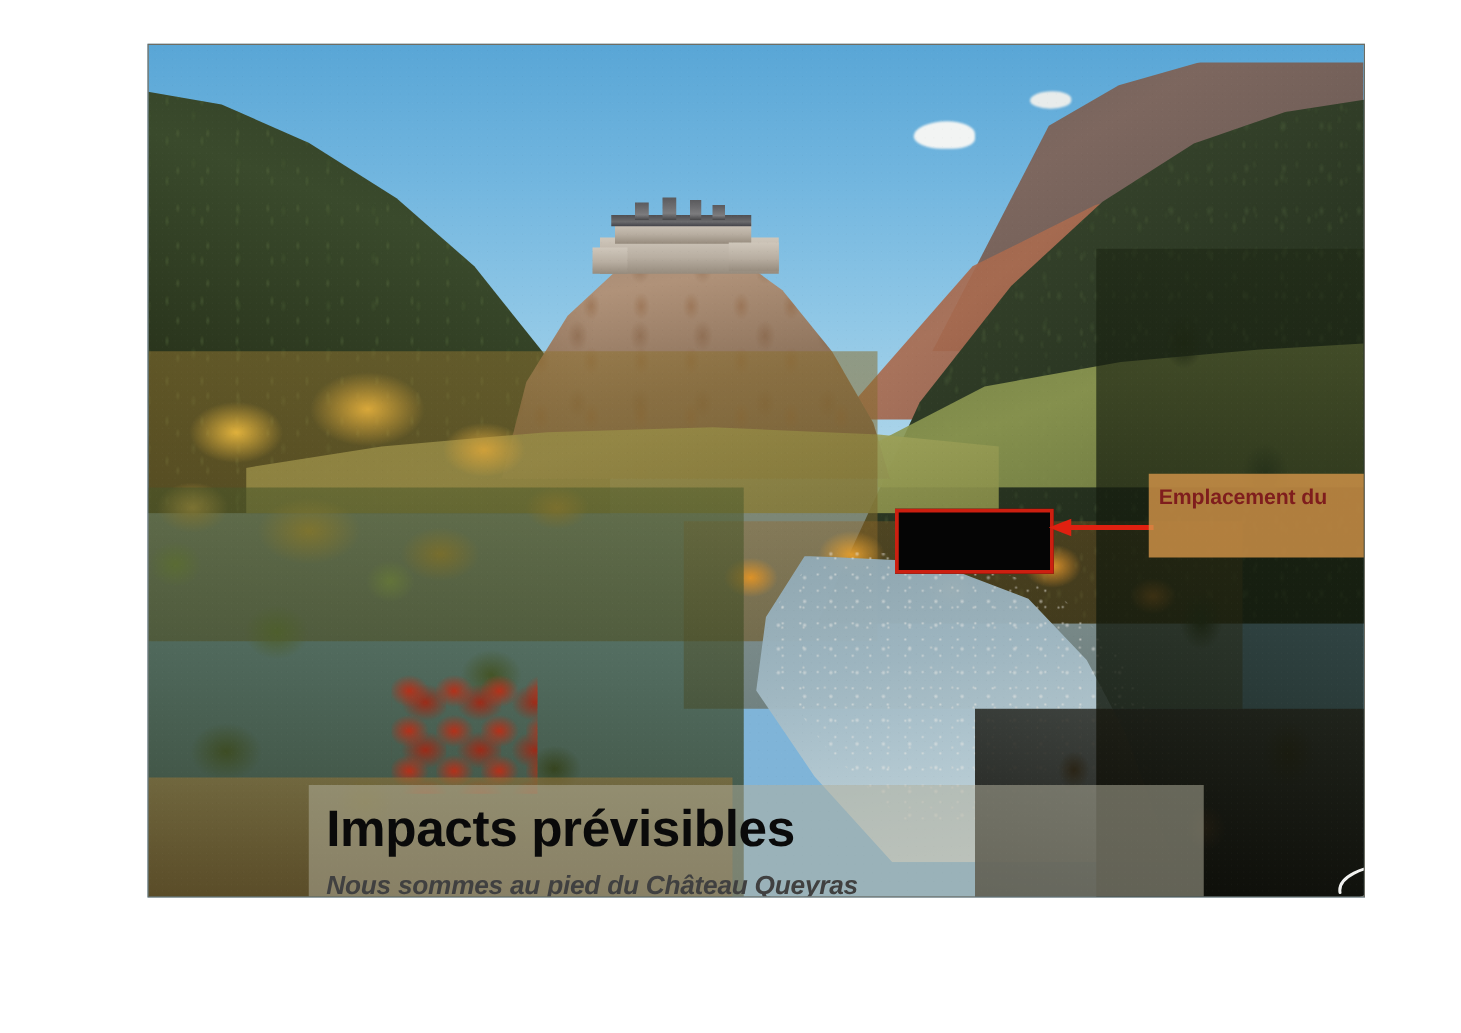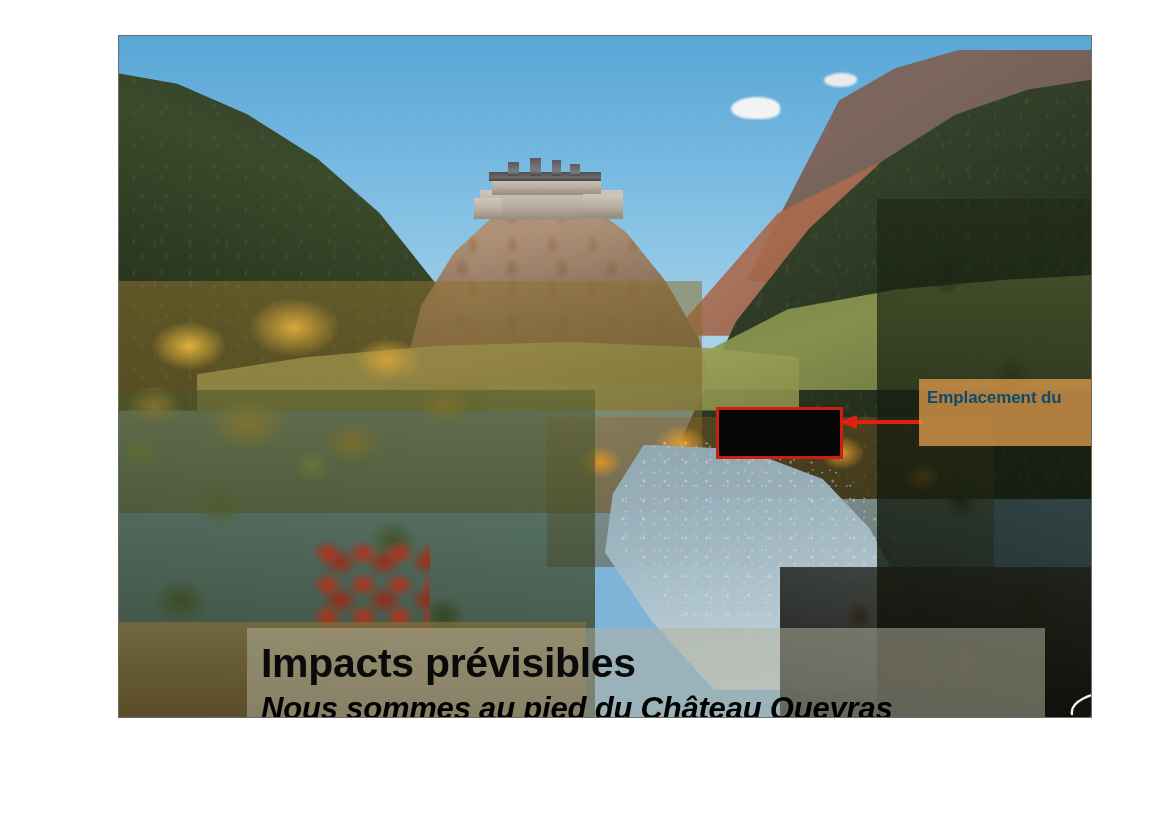--- a/index.html
+++ b/index.html
@@ -298,7 +298,7 @@
   .caption-line {
     font-size: 17px;
     font-weight: bold;
-    color: #0c4a6e;
+    color: #7f1d1d;
     line-height: 25px;
     white-space: nowrap;
     letter-spacing: -0.1px;

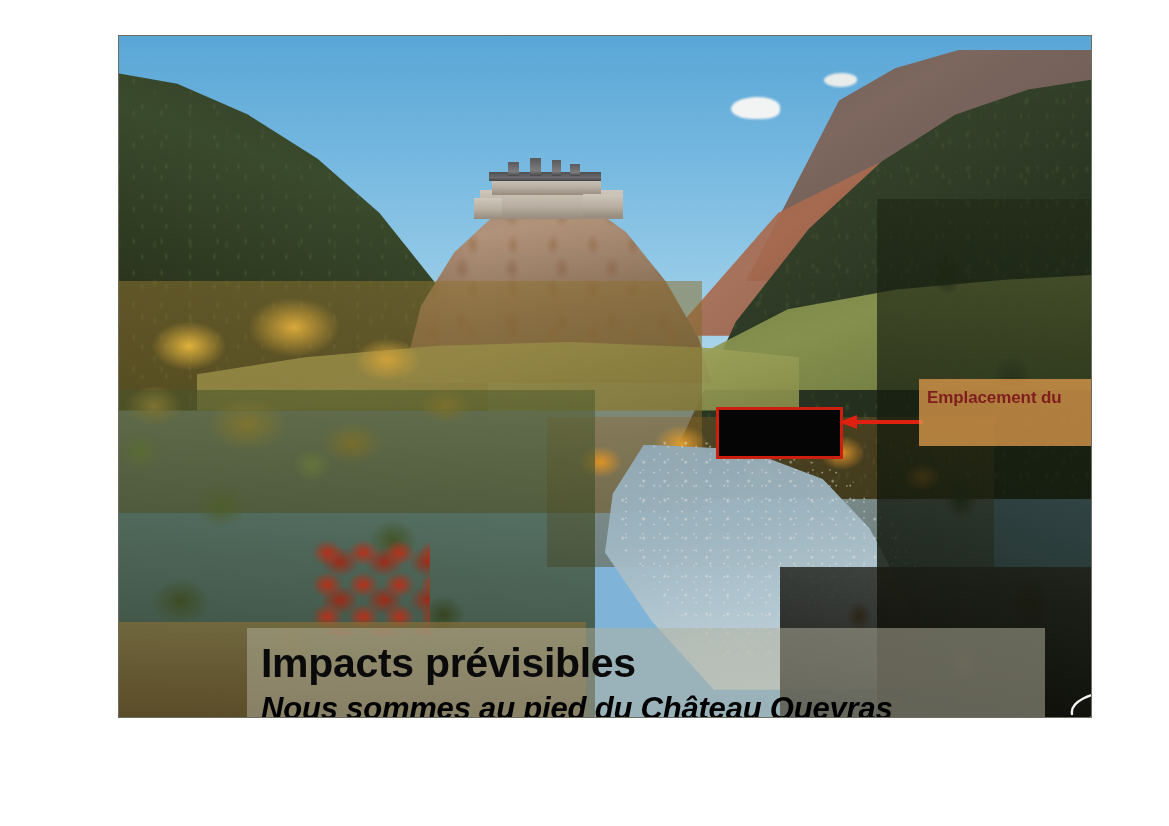--- a/index.html
+++ b/index.html
@@ -309,7 +309,7 @@
     position: absolute;
     left: 128px;
     top: 592px;
-    width: 798px;
+    width: 716px;
     height: 118px;
     background: rgba(178,176,158,.52);
     box-sizing: border-box;

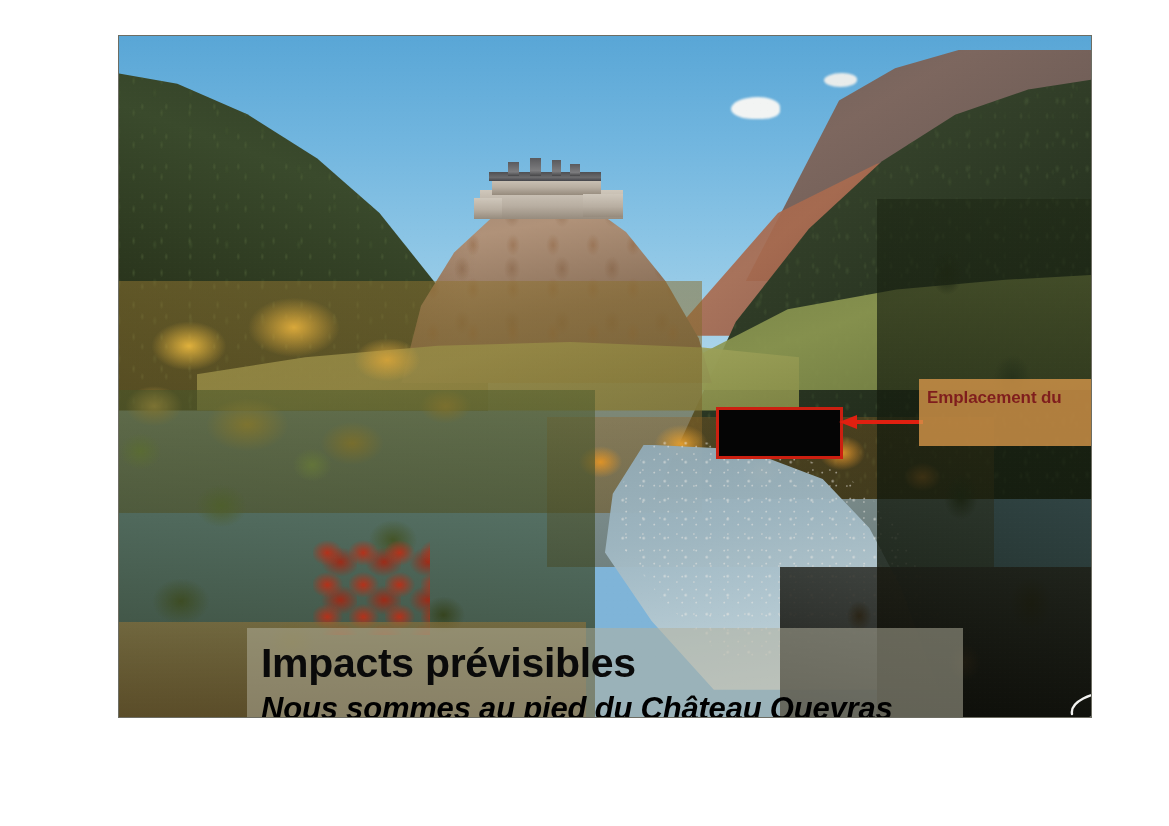--- a/index.html
+++ b/index.html
@@ -324,10 +324,10 @@
     letter-spacing: -0.3px;
   }
   #title-sub {
-    font-size: 31px;
+    font-size: 21px;
     font-weight: bold;
     font-style: italic;
-    color: #000000;
+    color: #404040;
     line-height: 42px;
     white-space: nowrap;
     letter-spacing: -0.2px;

